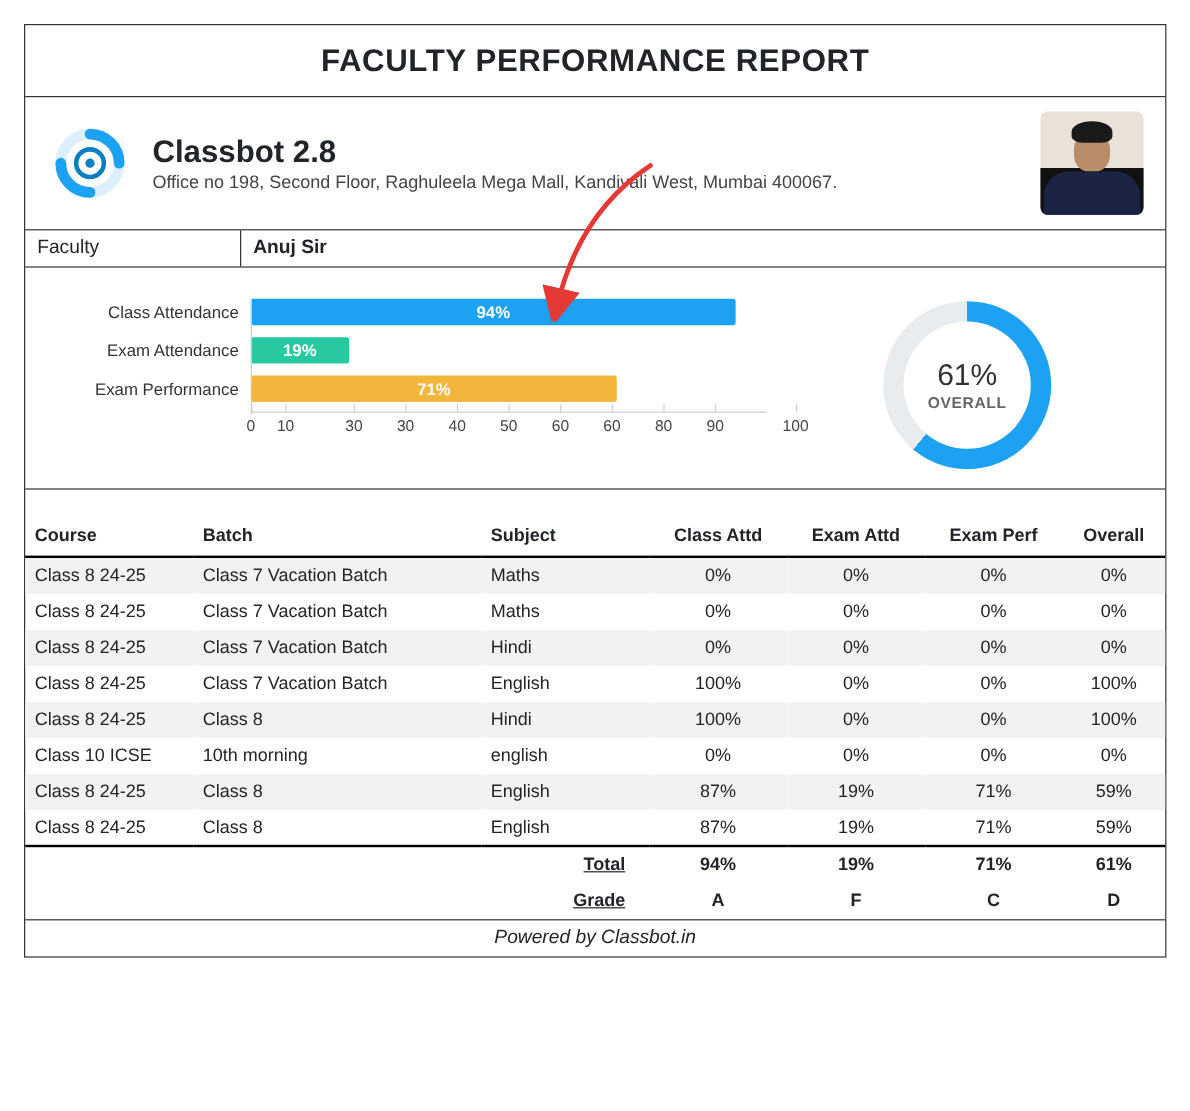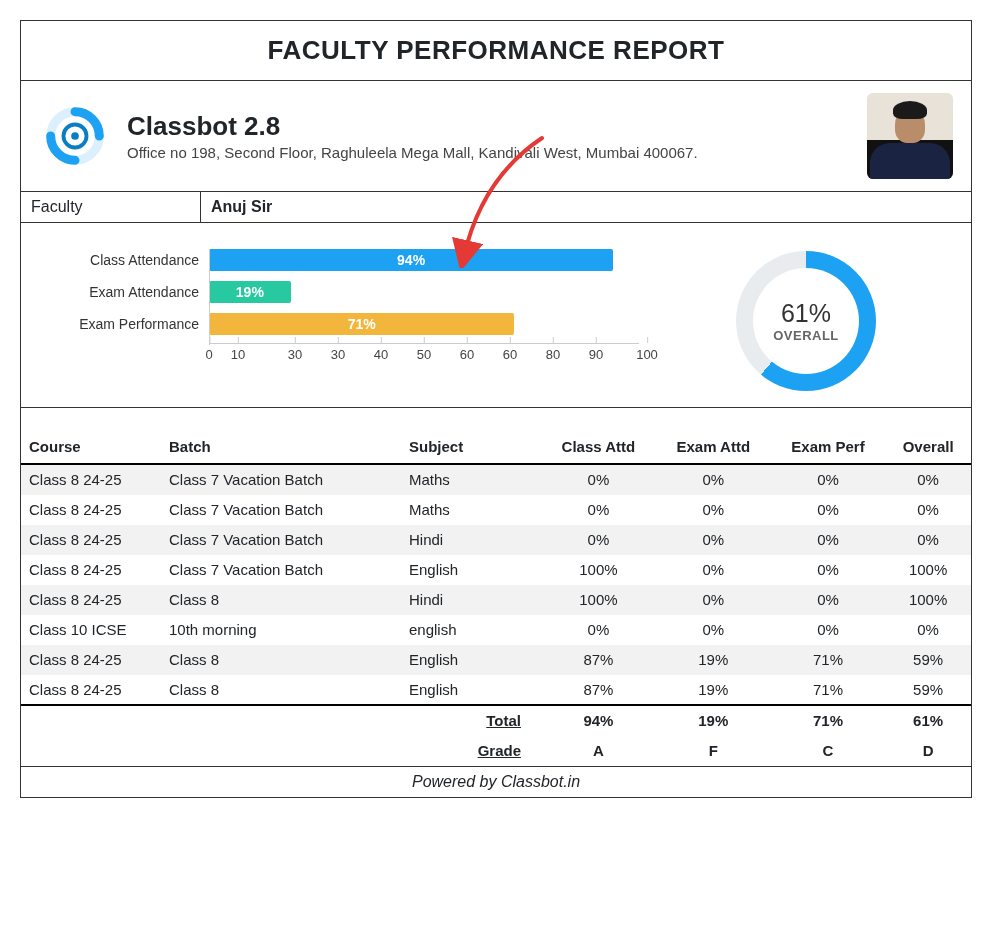--- a/index.html
+++ b/index.html
@@ -300,7 +300,7 @@
             <div class="tick" style="left: 301px;">60</div>
             <div class="tick" style="left: 344px;">80</div>
             <div class="tick" style="left: 387px;">90</div>
-            <div class="tick" style="left: 438px;">100</div>
+            <div class="tick" style="left: 454px;">100</div>
           </div>
     </div>
     <div class="donut-area">

